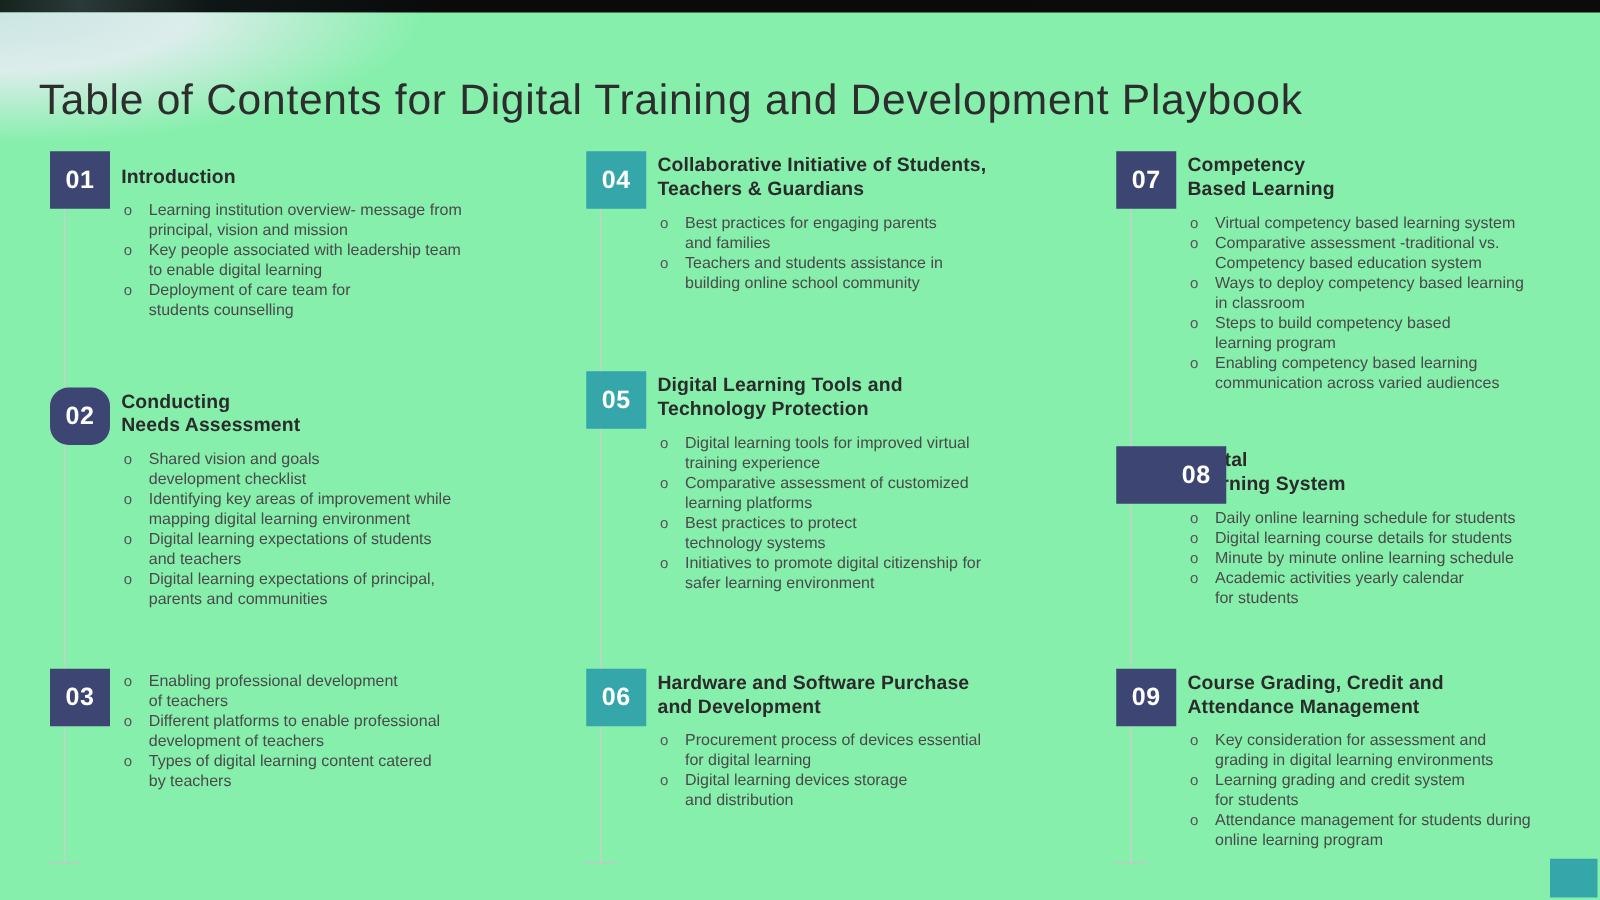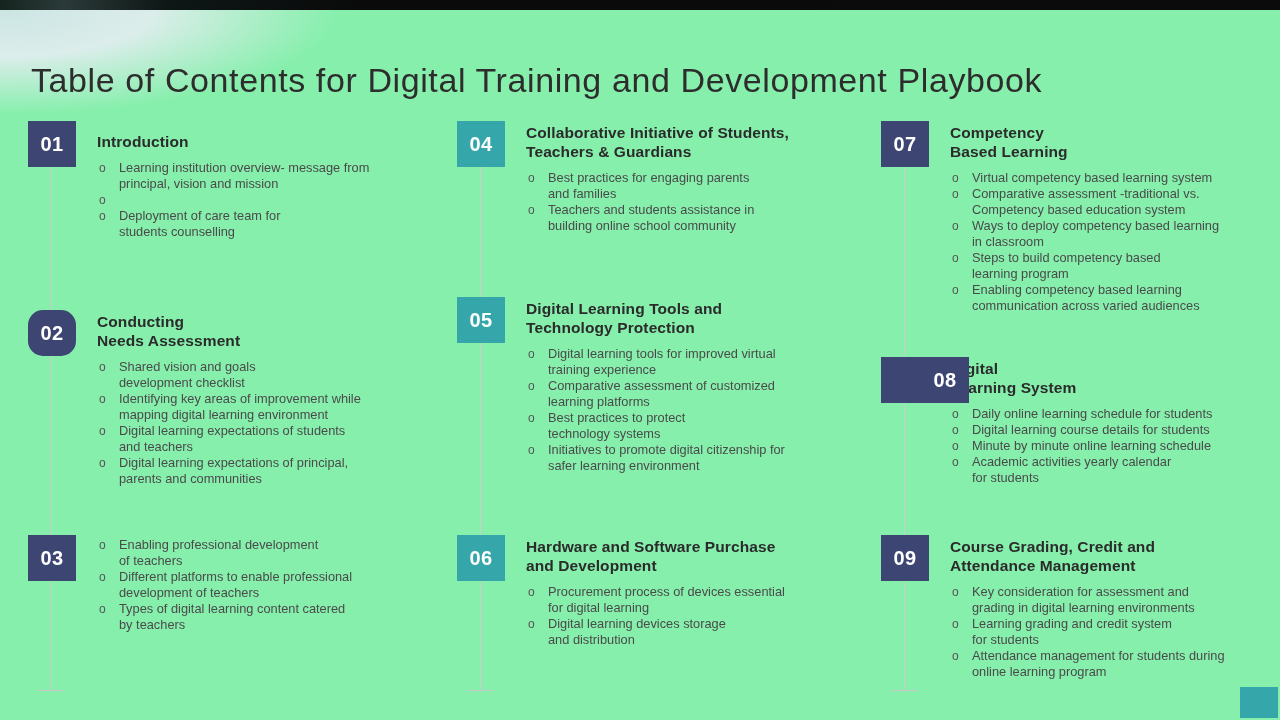--- a/index.html
+++ b/index.html
@@ -26,7 +26,7 @@
   .col[data-col="1"] .sec1{top:176px;}
   .col[data-col="2"] .sec1{top:236px;}
 
-  .badge{position:absolute;left:0;top:0;width:48px;height:46px;z-index:2;
+  .badge{position:absolute;left:12px;top:0;width:48px;height:46px;z-index:2;
     display:flex;align-items:center;justify-content:center;}
   .num{color:#ffffff;font-size:20px;font-weight:bold;letter-spacing:0.5px;}
 

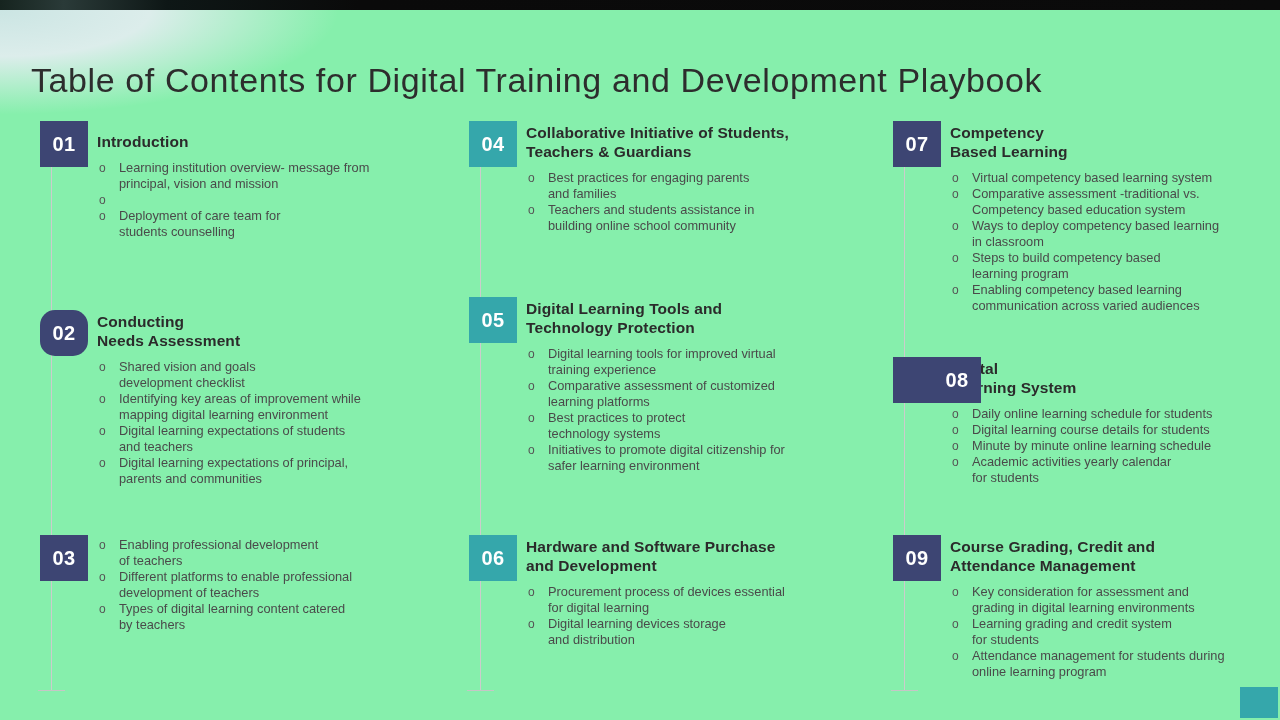--- a/index.html
+++ b/index.html
@@ -68,6 +68,8 @@
             </li>
             <li class="bullet">
               <span class="marker">o</span>
+              <span class="btext">Key people associated with leadership team
+to enable digital learning</span>
             </li>
             <li class="bullet">
               <span class="marker">o</span>

